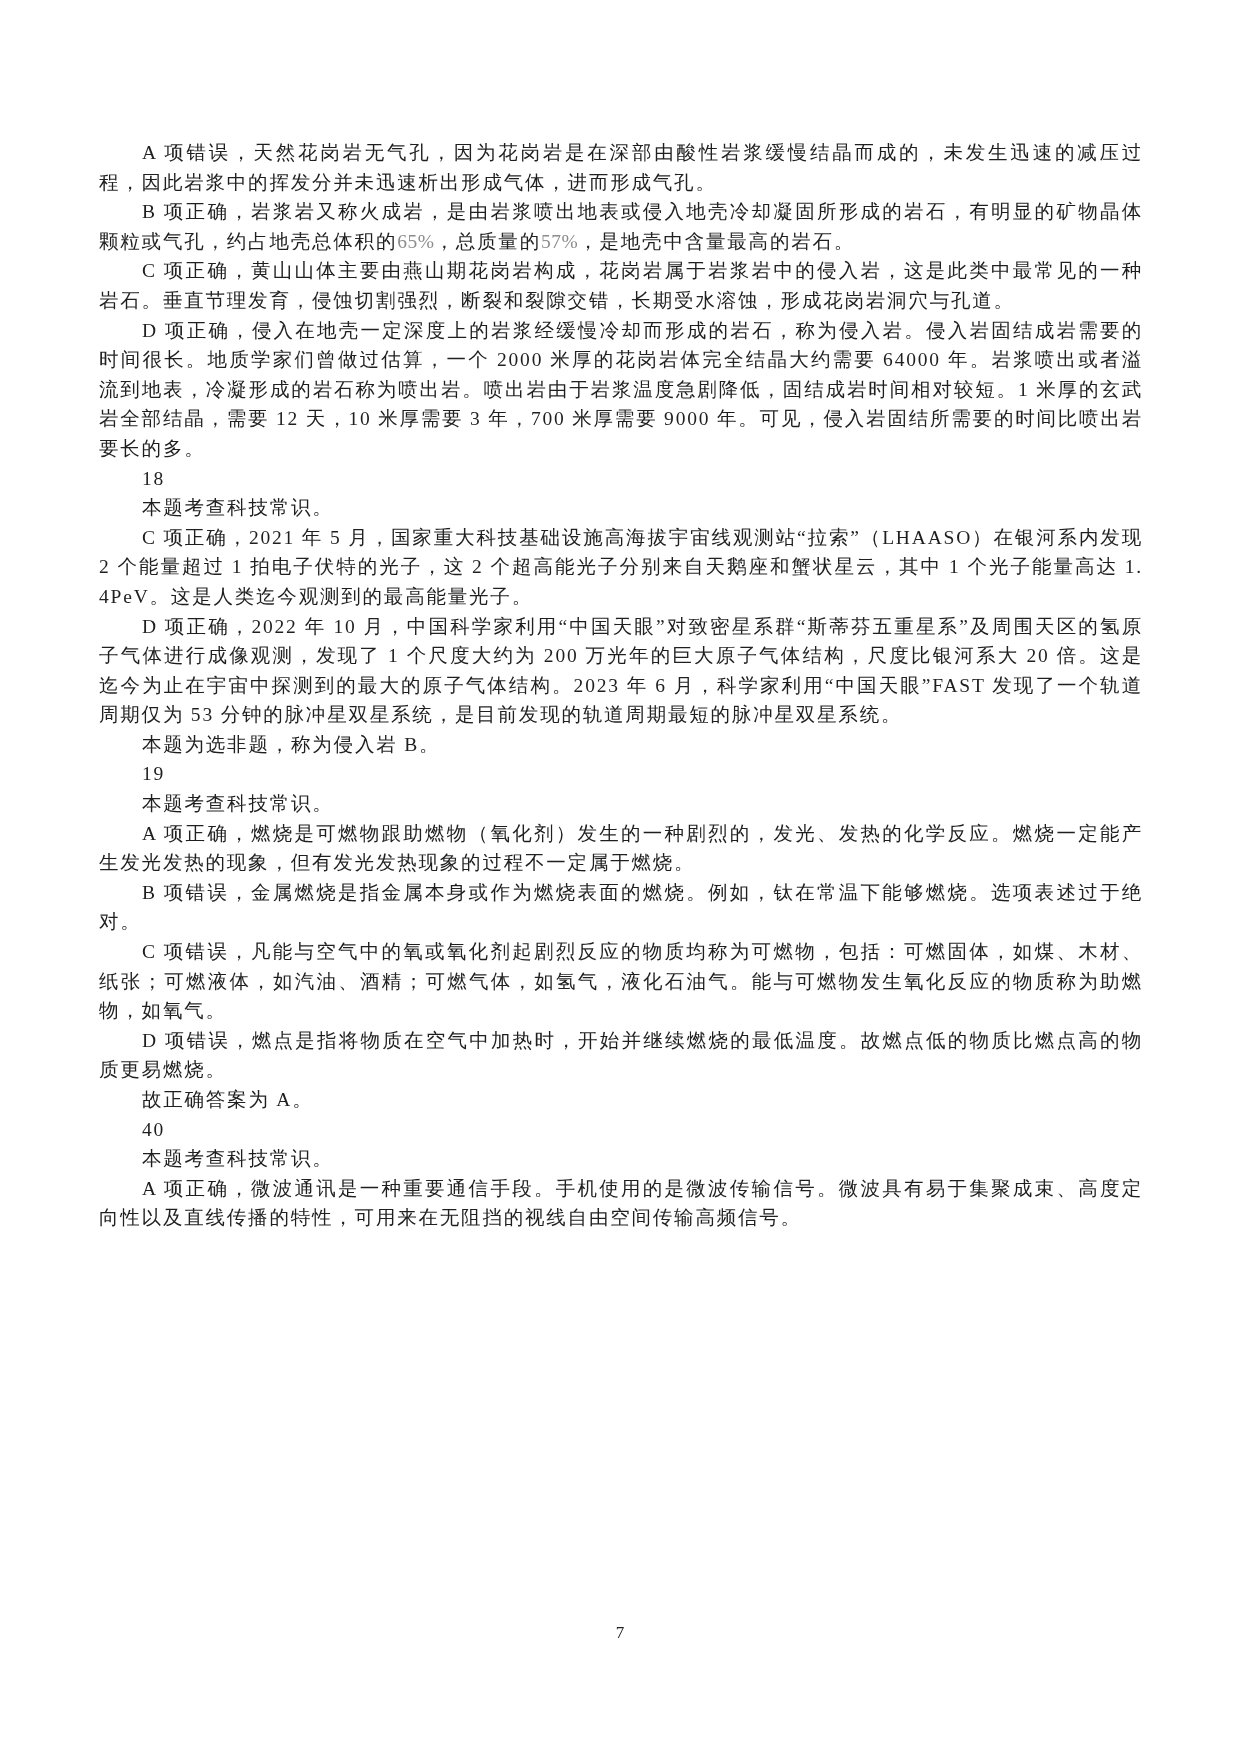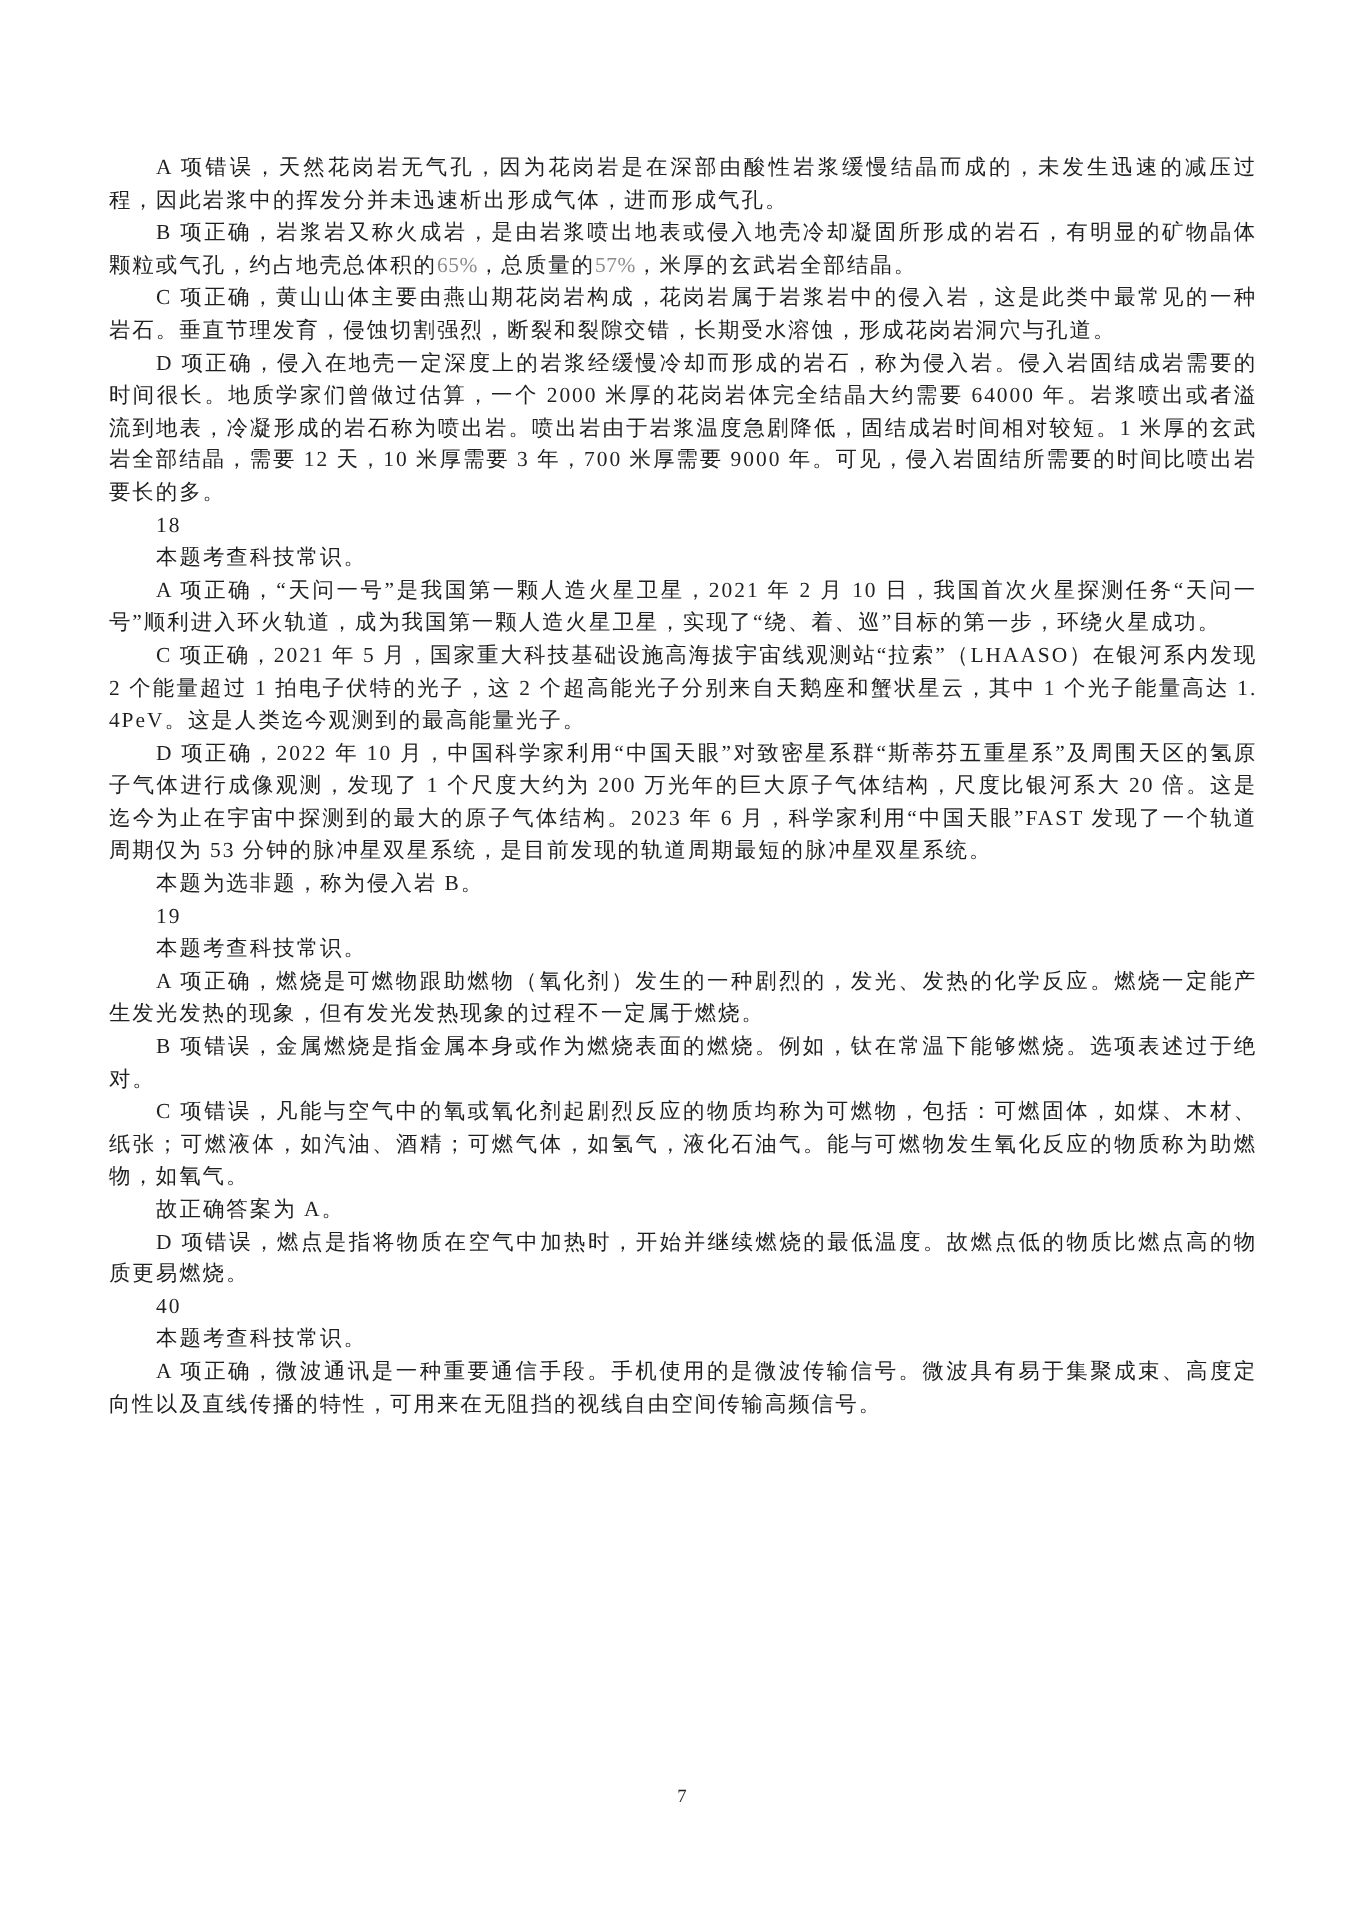--- a/index.html
+++ b/index.html
@@ -57,7 +57,7 @@
 <div class="page">
   <div class="content">
       <div class="para"><span>A 项错误，天然花岗岩无气孔，因为花岗岩是在深部由酸性岩浆缓慢结晶而成的，未发生迅速的减压过程，因此岩浆中的挥发分并未迅速析出形成气体，进而形成气孔。</span></div>
-      <div class="para"><span>B 项正确，岩浆岩又称火成岩，是由岩浆喷出地表或侵入地壳冷却凝固所形成的岩石，有明显的矿物晶体颗粒或气孔，约占地壳总体积的</span><span class="gray">65%</span><span>，总质量的</span><span class="gray">57%</span><span>，米厚的玄武岩全部结晶。</span></div>
+      <div class="para"><span>B 项正确，岩浆岩又称火成岩，是由岩浆喷出地表或侵入地壳冷却凝固所形成的岩石，有明显的矿物晶体颗粒或气孔，约占地壳总体积的</span><span class="gray">65%</span><span>，总质量的</span><span class="gray">57%</span><span>，是地壳中含量最高的岩石。</span></div>
       <div class="para"><span>C 项正确，黄山山体主要由燕山期花岗岩构成，花岗岩属于岩浆岩中的侵入岩，这是此类中最常见的一种岩石。垂直节理发育，侵蚀切割强烈，断裂和裂隙交错，长期受水溶蚀，形成花岗岩洞穴与孔道。</span></div>
       <div class="para"><span>D 项正确，侵入在地壳一定深度上的岩浆经缓慢冷却而形成的岩石，称为侵入岩。侵入岩固结成岩需要的时间很长。地质学家们曾做过估算，一个 2000 米厚的花岗岩体完全结晶大约需要 64000 年。岩浆喷出或者溢流到地表，冷凝形成的岩石称为喷出岩。喷出岩由于岩浆温度急剧降低，固结成岩时间相对较短。1 米厚的玄武岩全部结晶，需要 12 天，10 米厚需要 3 年，700 米厚需要 9000 年。可见，侵入岩固结所需要的时间比喷出岩要长的多。</span></div>
       <div class="para"><span>18</span></div>

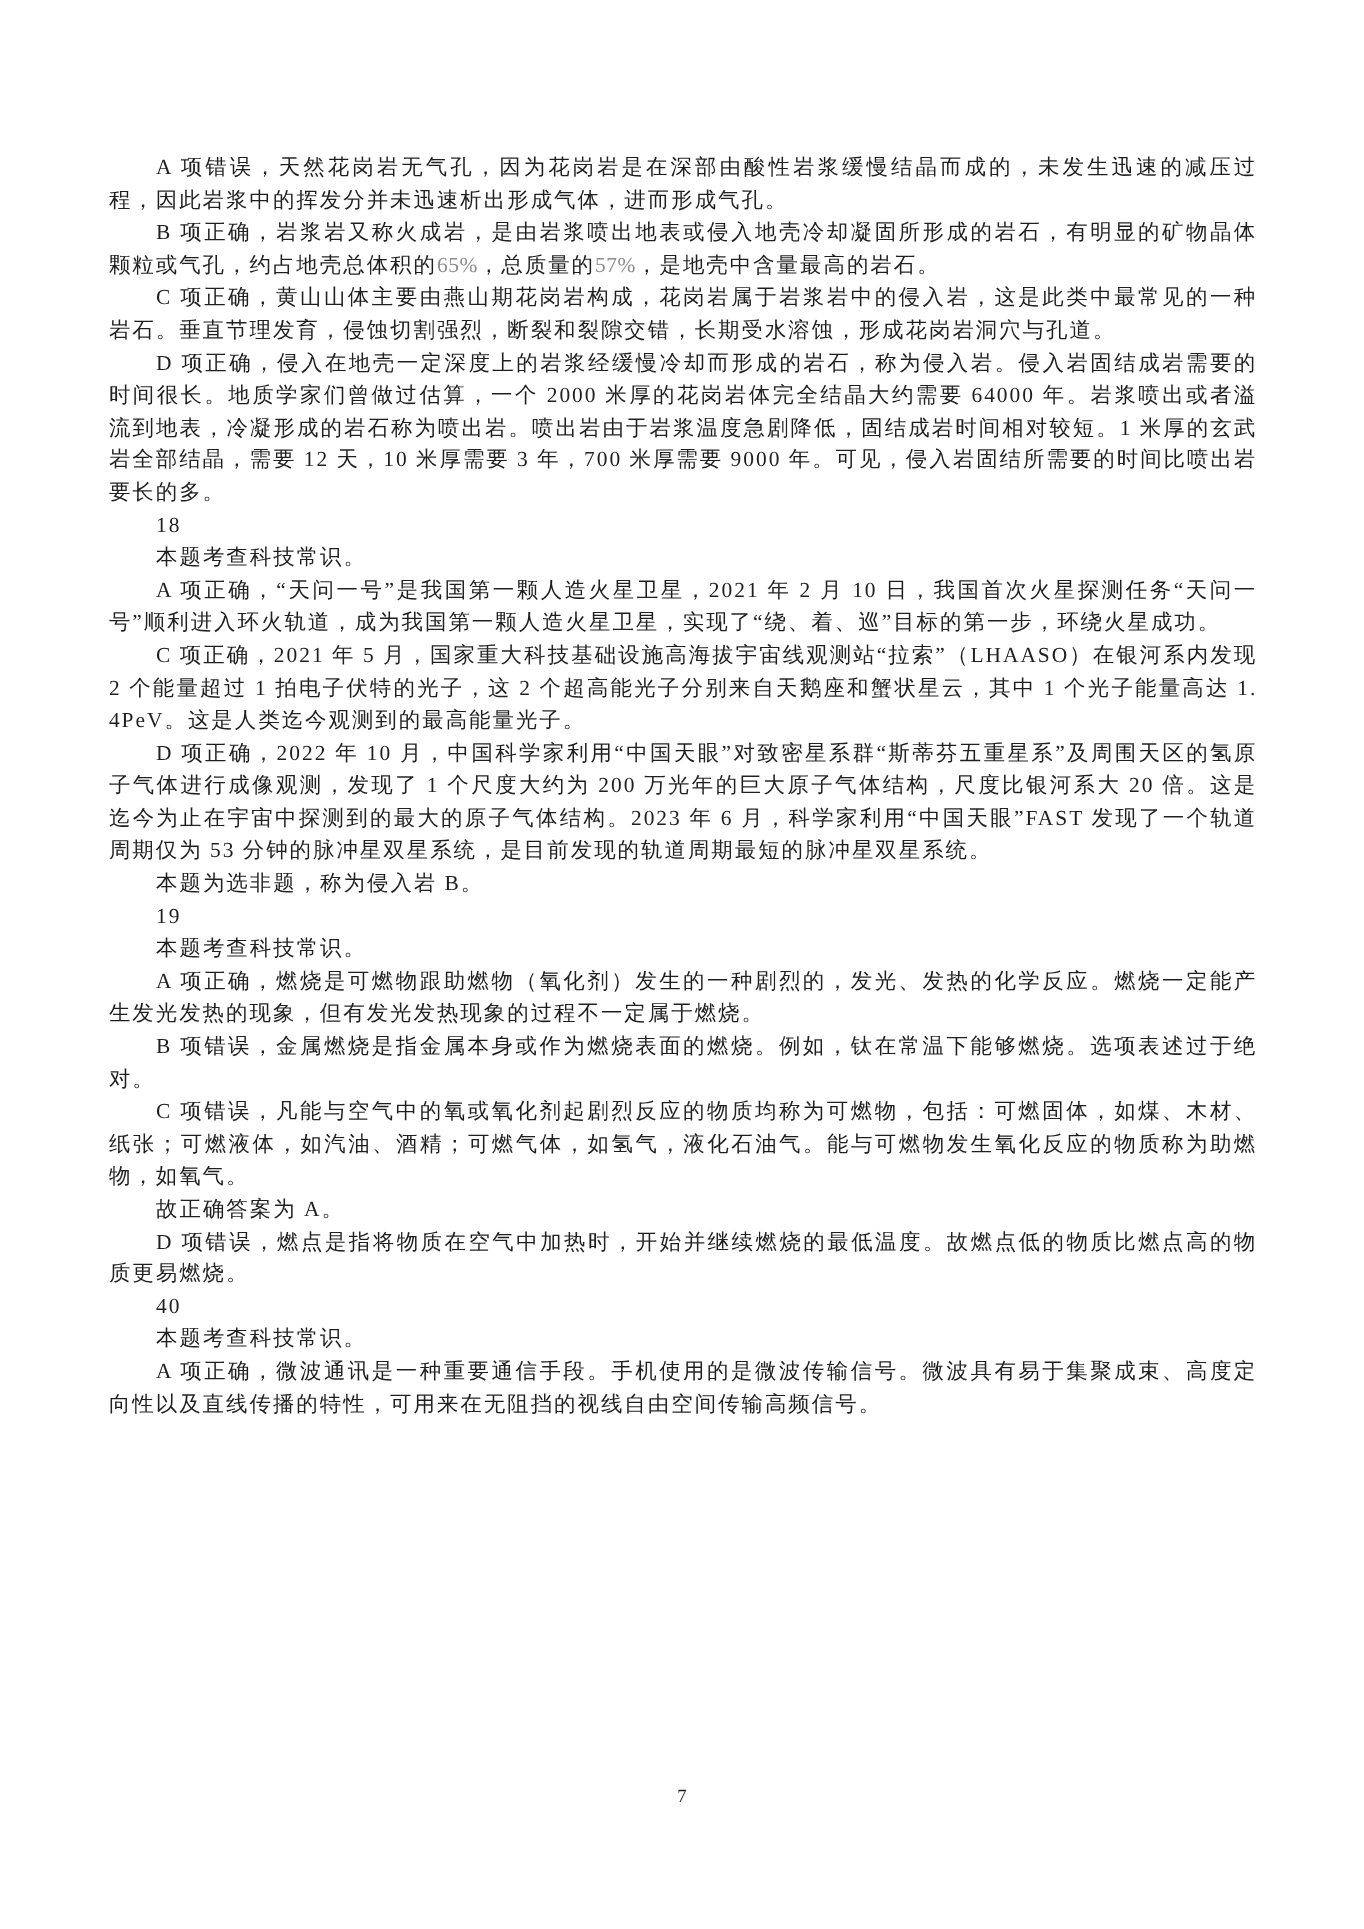--- a/index.html
+++ b/index.html
@@ -62,7 +62,6 @@
       <div class="para"><span>D 项正确，侵入在地壳一定深度上的岩浆经缓慢冷却而形成的岩石，称为侵入岩。侵入岩固结成岩需要的时间很长。地质学家们曾做过估算，一个 2000 米厚的花岗岩体完全结晶大约需要 64000 年。岩浆喷出或者溢流到地表，冷凝形成的岩石称为喷出岩。喷出岩由于岩浆温度急剧降低，固结成岩时间相对较短。1 米厚的玄武岩全部结晶，需要 12 天，10 米厚需要 3 年，700 米厚需要 9000 年。可见，侵入岩固结所需要的时间比喷出岩要长的多。</span></div>
       <div class="para"><span>18</span></div>
       <div class="para"><span>本题考查科技常识。</span></div>
-      <div class="para"><span>A 项正确，“天问一号”是我国第一颗人造火星卫星，2021 年 2 月 10 日，我国首次火星探测任务“天问一号”顺利进入环火轨道，成为我国第一颗人造火星卫星，实现了“绕、着、巡”目标的第一步，环绕火星成功。</span></div>
       <div class="para"><span>C 项正确，2021 年 5 月，国家重大科技基础设施高海拔宇宙线观测站“拉索”（LHAASO）在银河系内发现 2 个能量超过 1 拍电子伏特的光子，这 2 个超高能光子分别来自天鹅座和蟹状星云，其中 1 个光子能量高达 1.4PeV。这是人类迄今观测到的最高能量光子。</span></div>
       <div class="para"><span>D 项正确，2022 年 10 月，中国科学家利用“中国天眼”对致密星系群“斯蒂芬五重星系”及周围天区的氢原子气体进行成像观测，发现了 1 个尺度大约为 200 万光年的巨大原子气体结构，尺度比银河系大 20 倍。这是迄今为止在宇宙中探测到的最大的原子气体结构。2023 年 6 月，科学家利用“中国天眼”FAST 发现了一个轨道周期仅为 53 分钟的脉冲星双星系统，是目前发现的轨道周期最短的脉冲星双星系统。</span></div>
       <div class="para"><span>本题为选非题，称为侵入岩 B。</span></div>

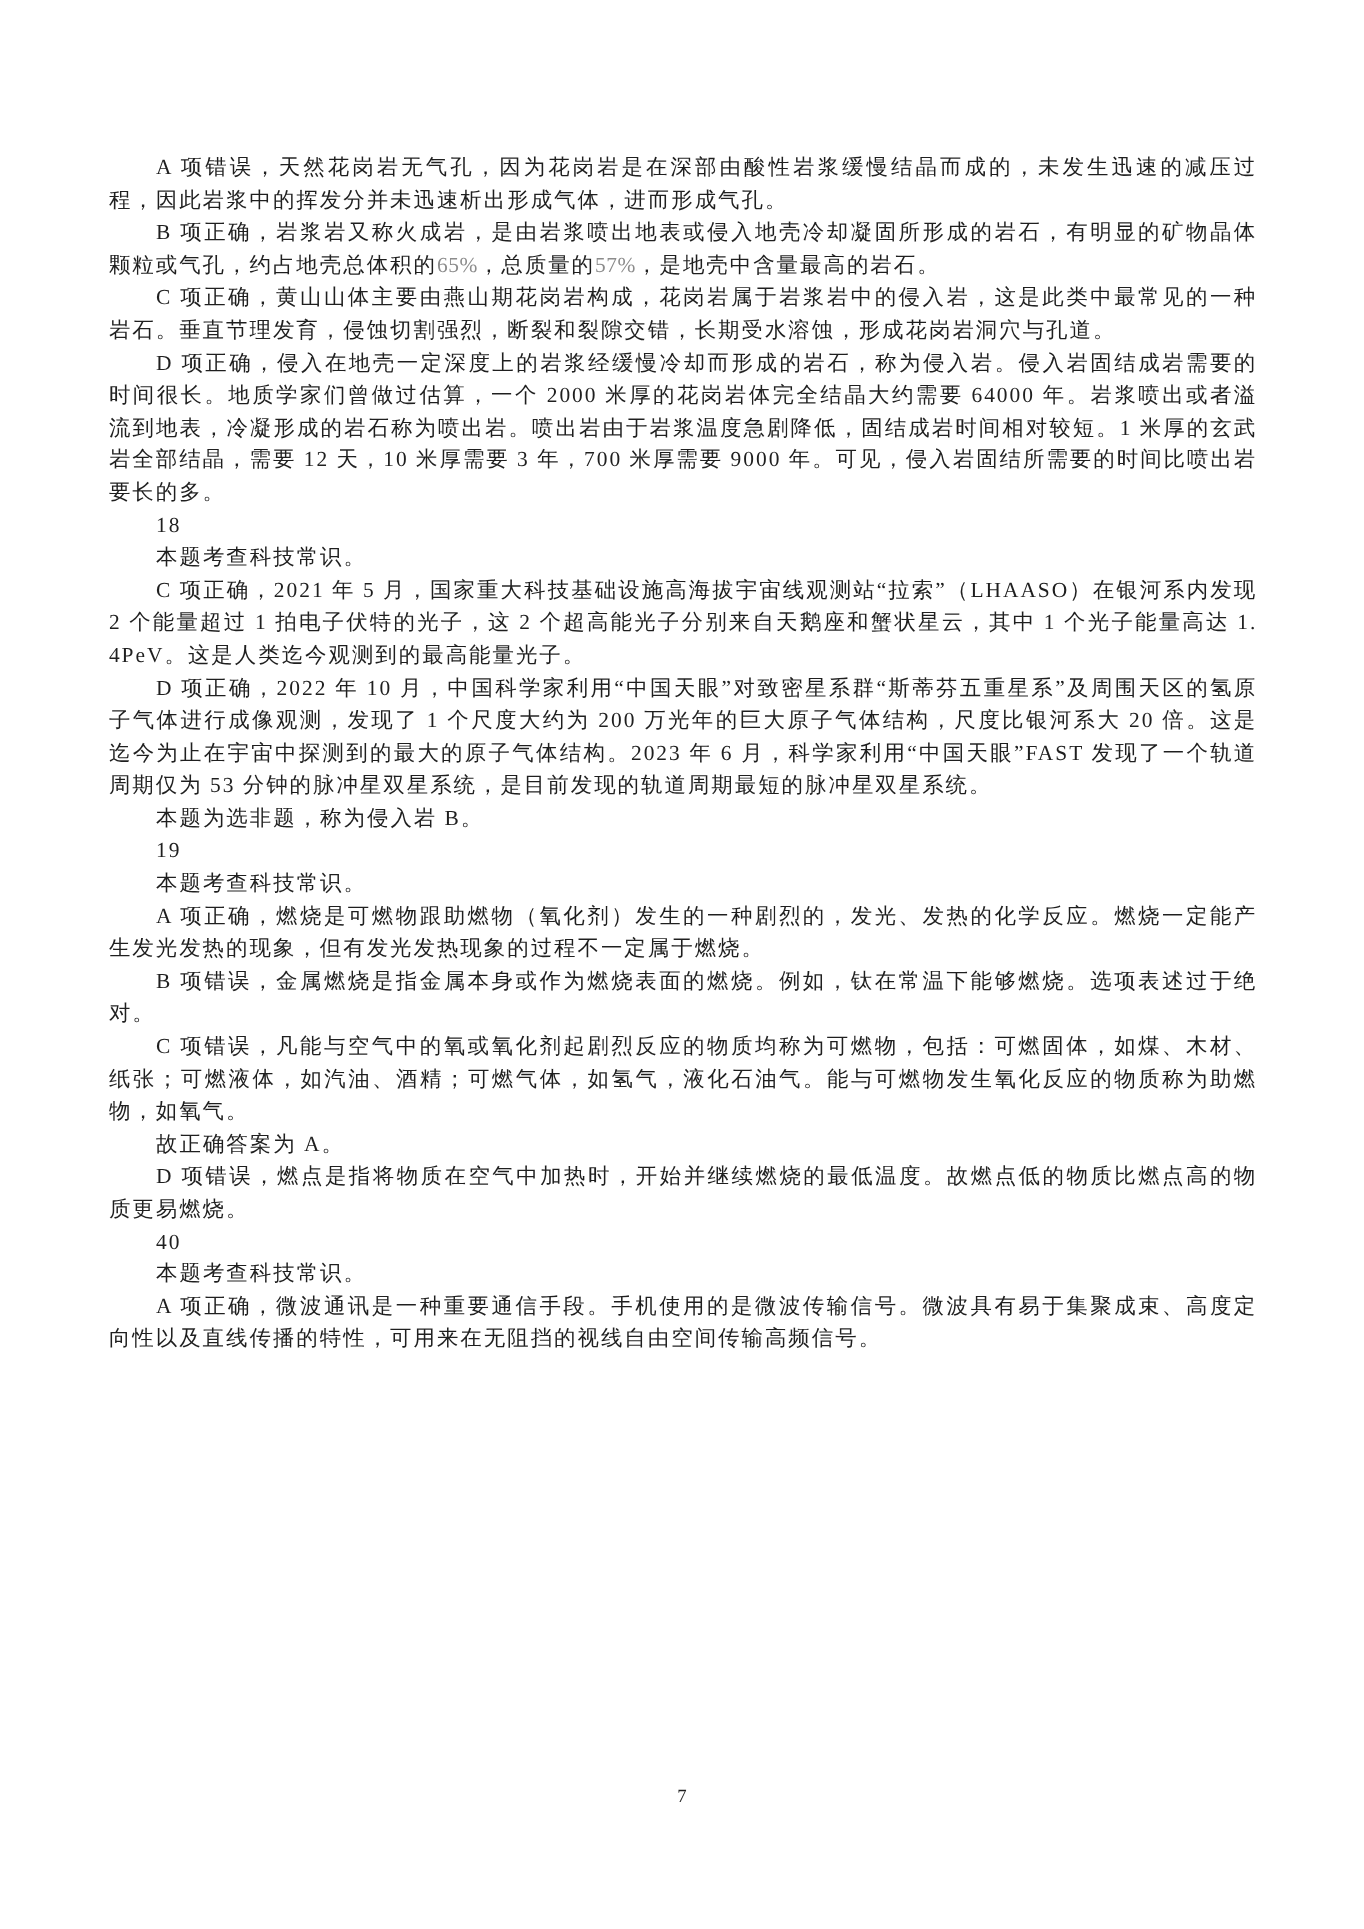--- a/index.html
+++ b/index.html
@@ -70,8 +70,8 @@
       <div class="para"><span>A 项正确，燃烧是可燃物跟助燃物（氧化剂）发生的一种剧烈的，发光、发热的化学反应。燃烧一定能产生发光发热的现象，但有发光发热现象的过程不一定属于燃烧。</span></div>
       <div class="para"><span>B 项错误，金属燃烧是指金属本身或作为燃烧表面的燃烧。例如，钛在常温下能够燃烧。选项表述过于绝对。</span></div>
       <div class="para"><span>C 项错误，凡能与空气中的氧或氧化剂起剧烈反应的物质均称为可燃物，包括：可燃固体，如煤、木材、纸张；可燃液体，如汽油、酒精；可燃气体，如氢气，液化石油气。能与可燃物发生氧化反应的物质称为助燃物，如氧气。</span></div>
+      <div class="para"><span>D 项错误，燃点是指将物质在空气中加热时，开始并继续燃烧的最低温度。故燃点低的物质比燃点高的物质更易燃烧。</span></div>
       <div class="para"><span>故正确答案为 A。</span></div>
-      <div class="para"><span>D 项错误，燃点是指将物质在空气中加热时，开始并继续燃烧的最低温度。故燃点低的物质比燃点高的物质更易燃烧。</span></div>
       <div class="para"><span>40</span></div>
       <div class="para"><span>本题考查科技常识。</span></div>
       <div class="para"><span>A 项正确，微波通讯是一种重要通信手段。手机使用的是微波传输信号。微波具有易于集聚成束、高度定向性以及直线传播的特性，可用来在无阻挡的视线自由空间传输高频信号。</span></div>

